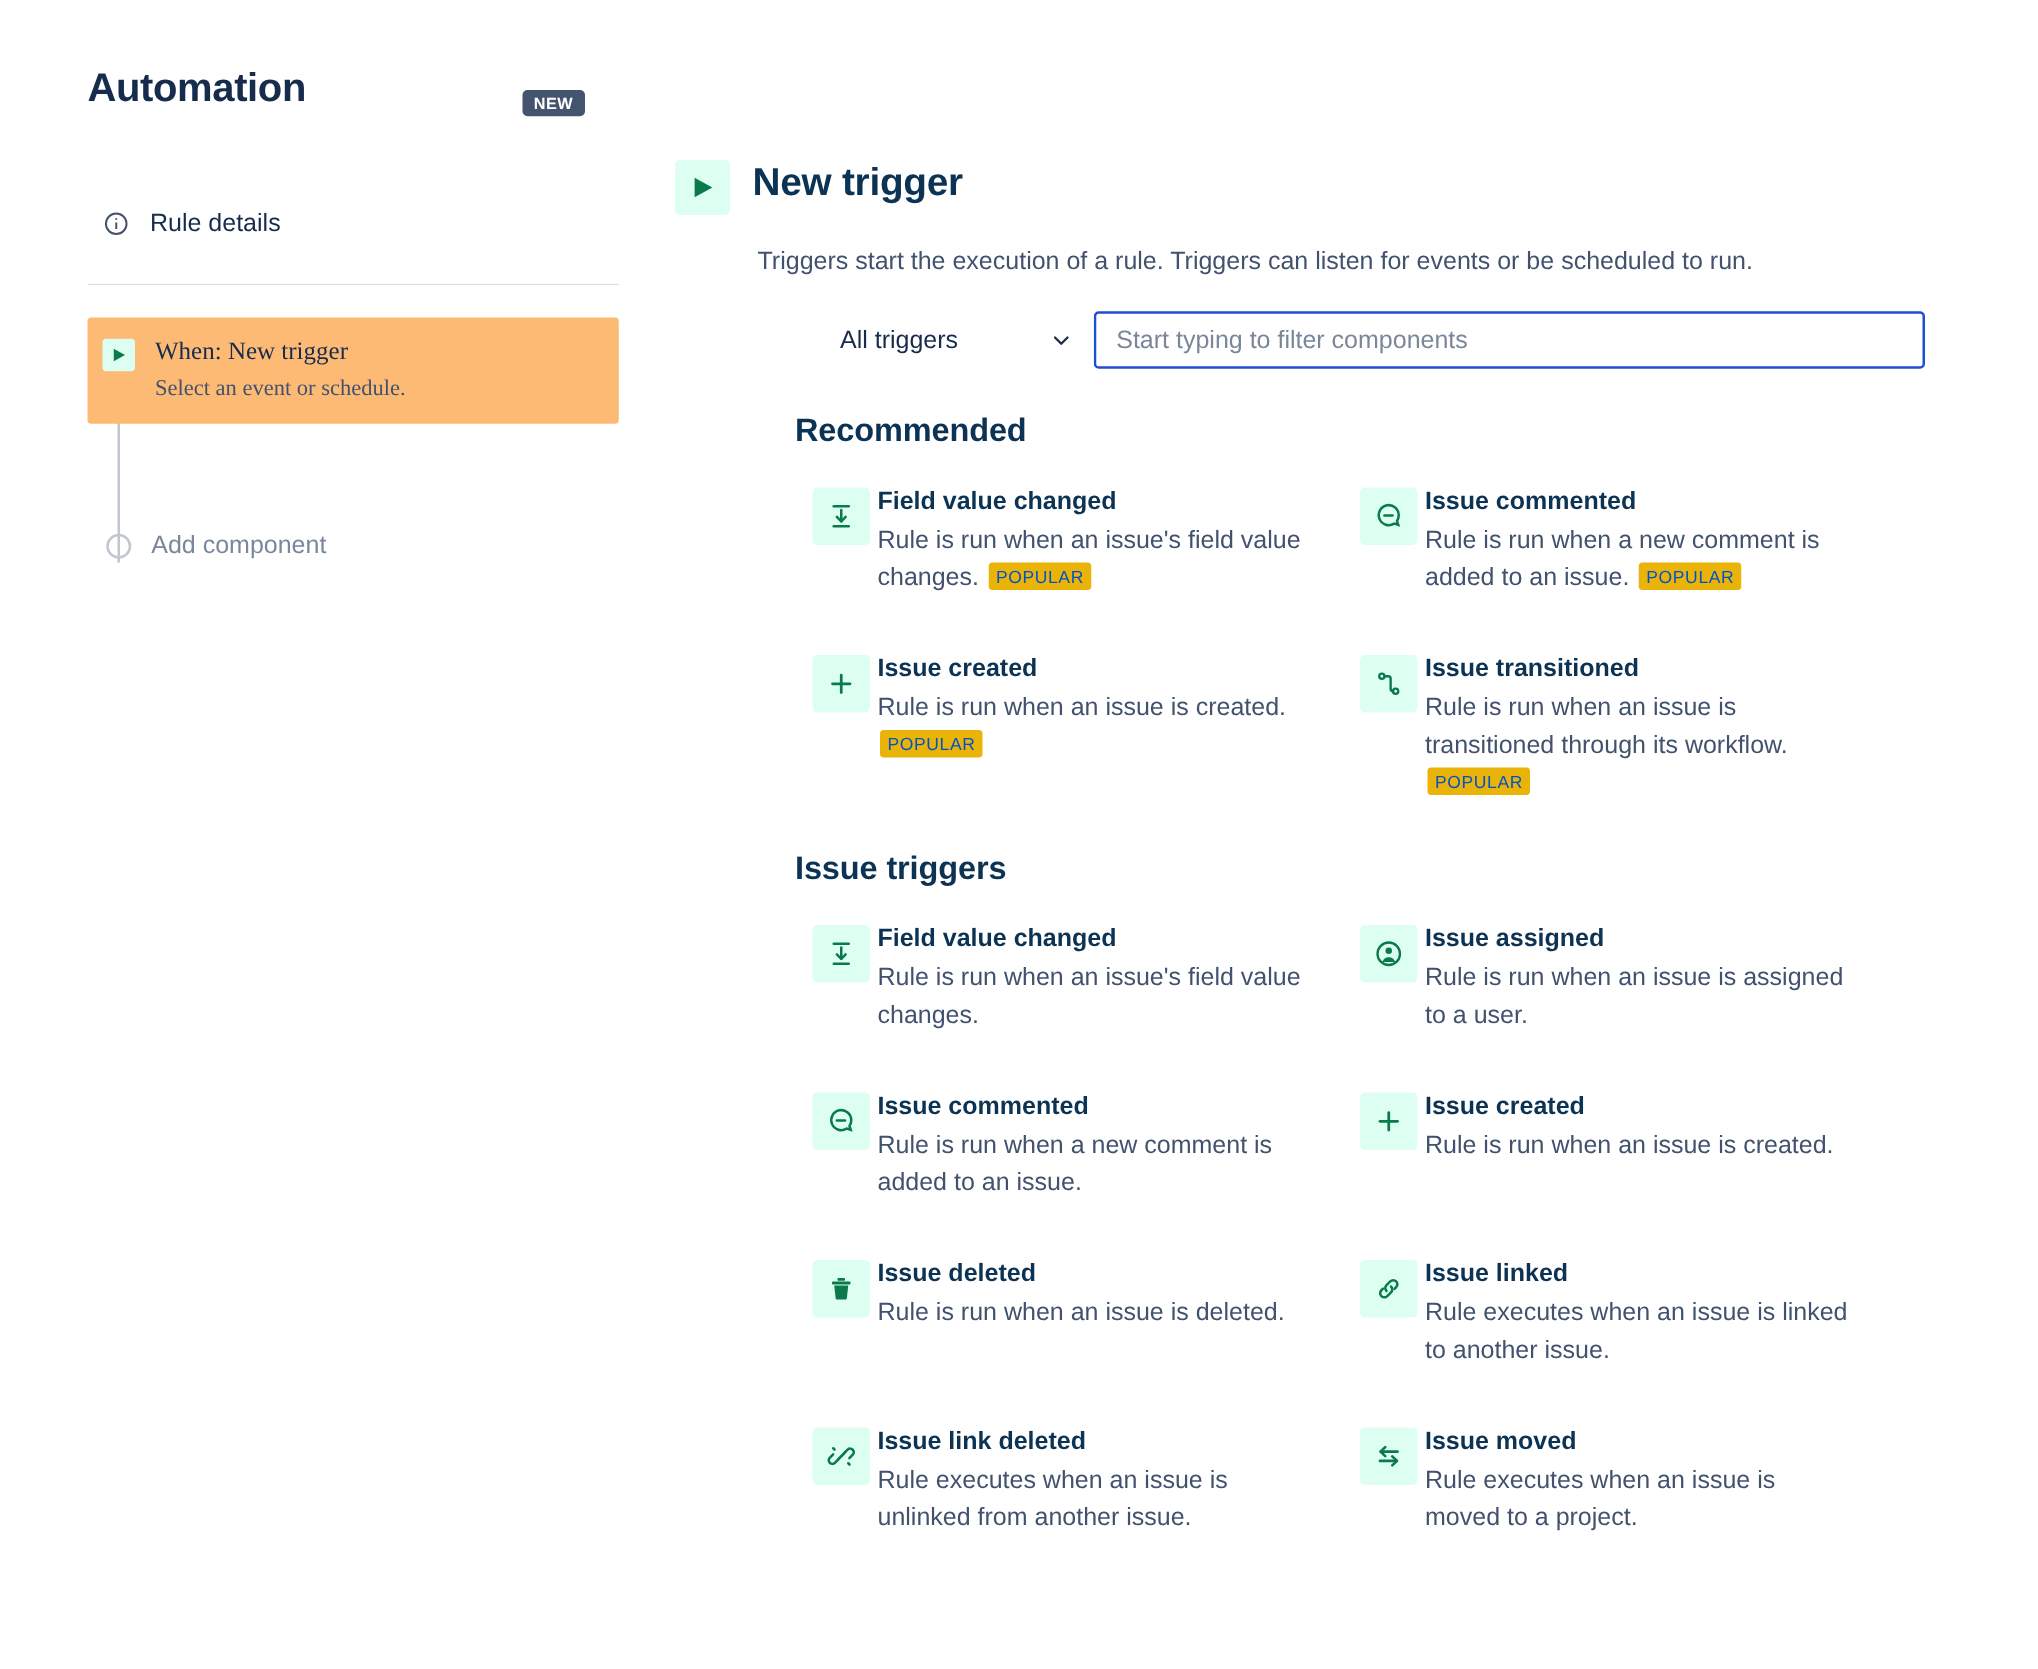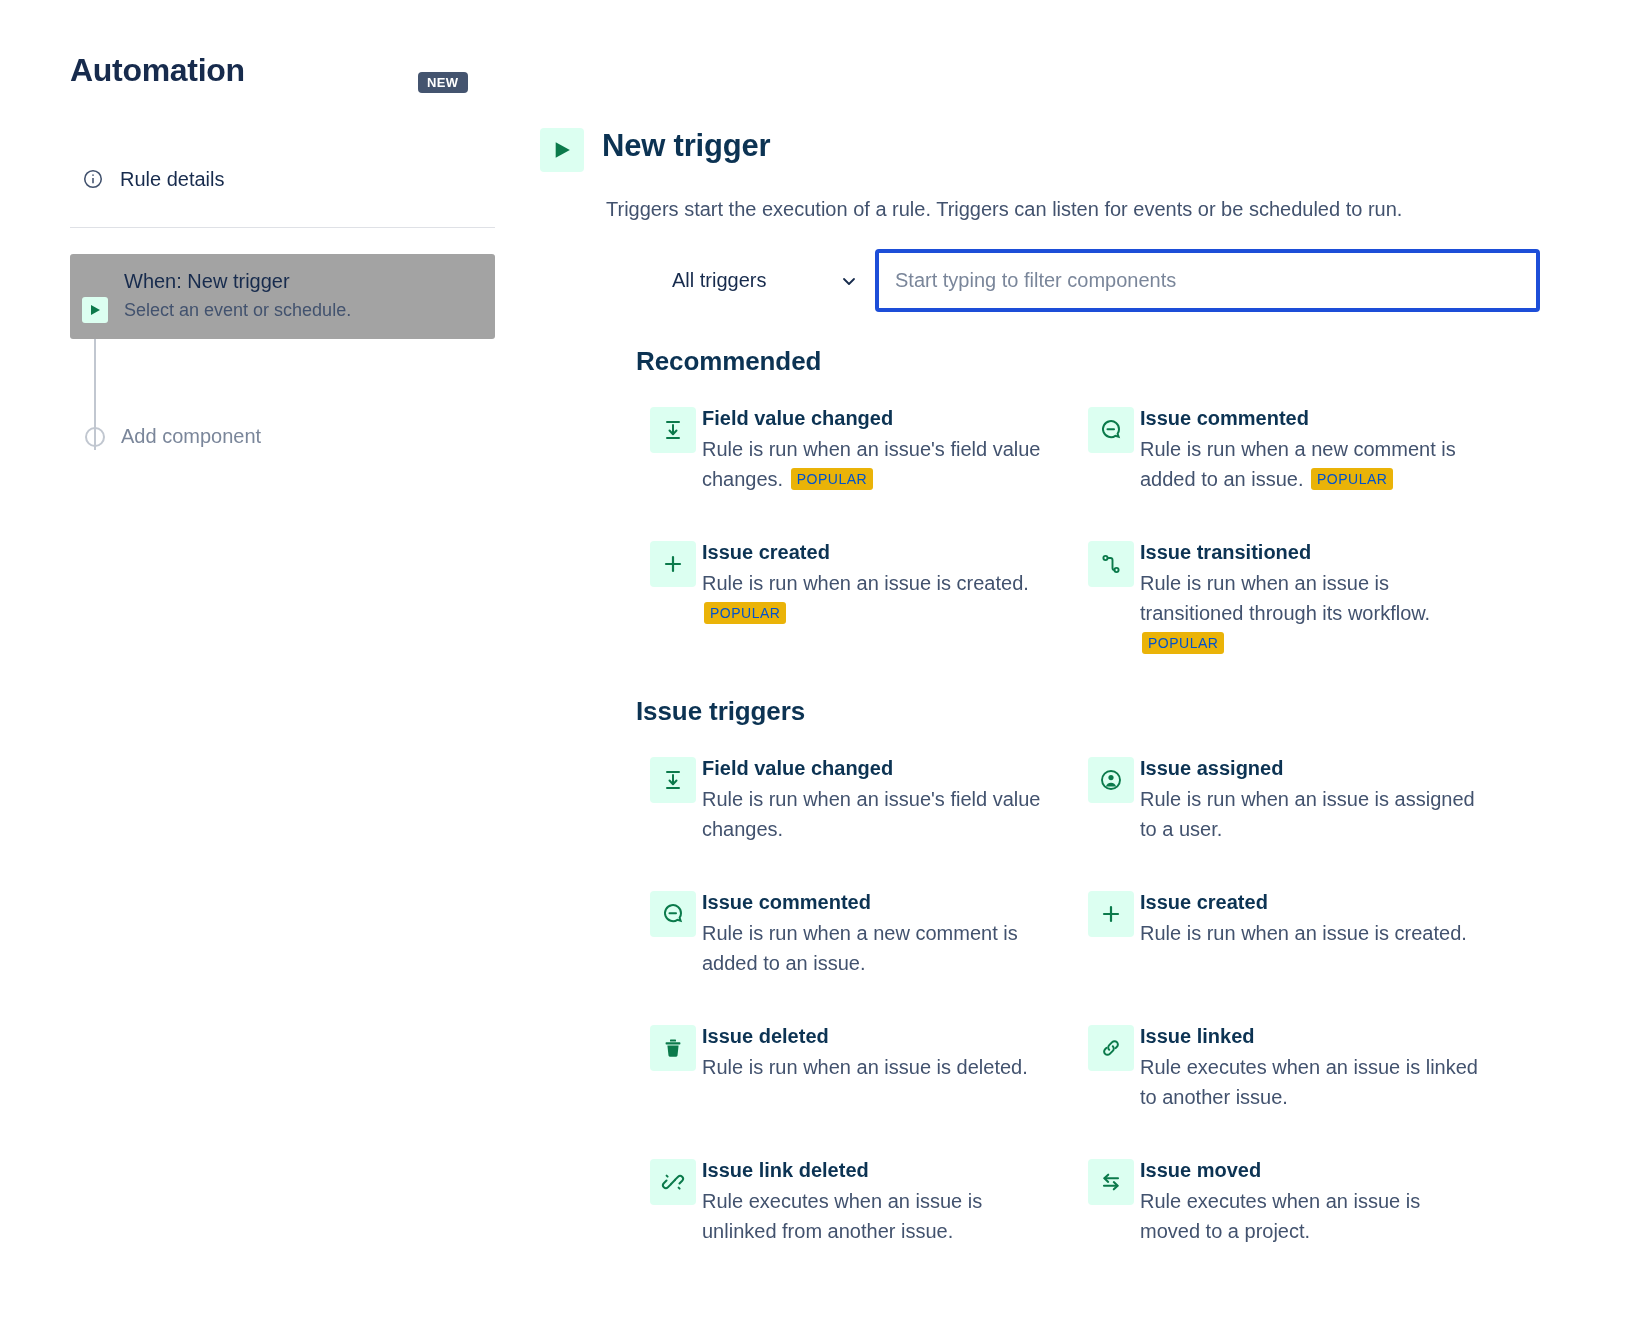--- a/index.html
+++ b/index.html
@@ -76,14 +76,15 @@
   .step {
     position: relative;
     display: flex;
-    align-items: flex-end;
+    align-items: flex-start;
     gap: 16px;
     padding: 14px 0 16px 12px;
     margin-top: 26px;
-    background: #a3a3a3;
+    background: #fdba74;
     border-radius: 3px;
     width: 425px;
     cursor: pointer;
+    font-family: Liberation Serif, serif;
   }
   .step-icon-box {
     width: 26px; height: 26px;

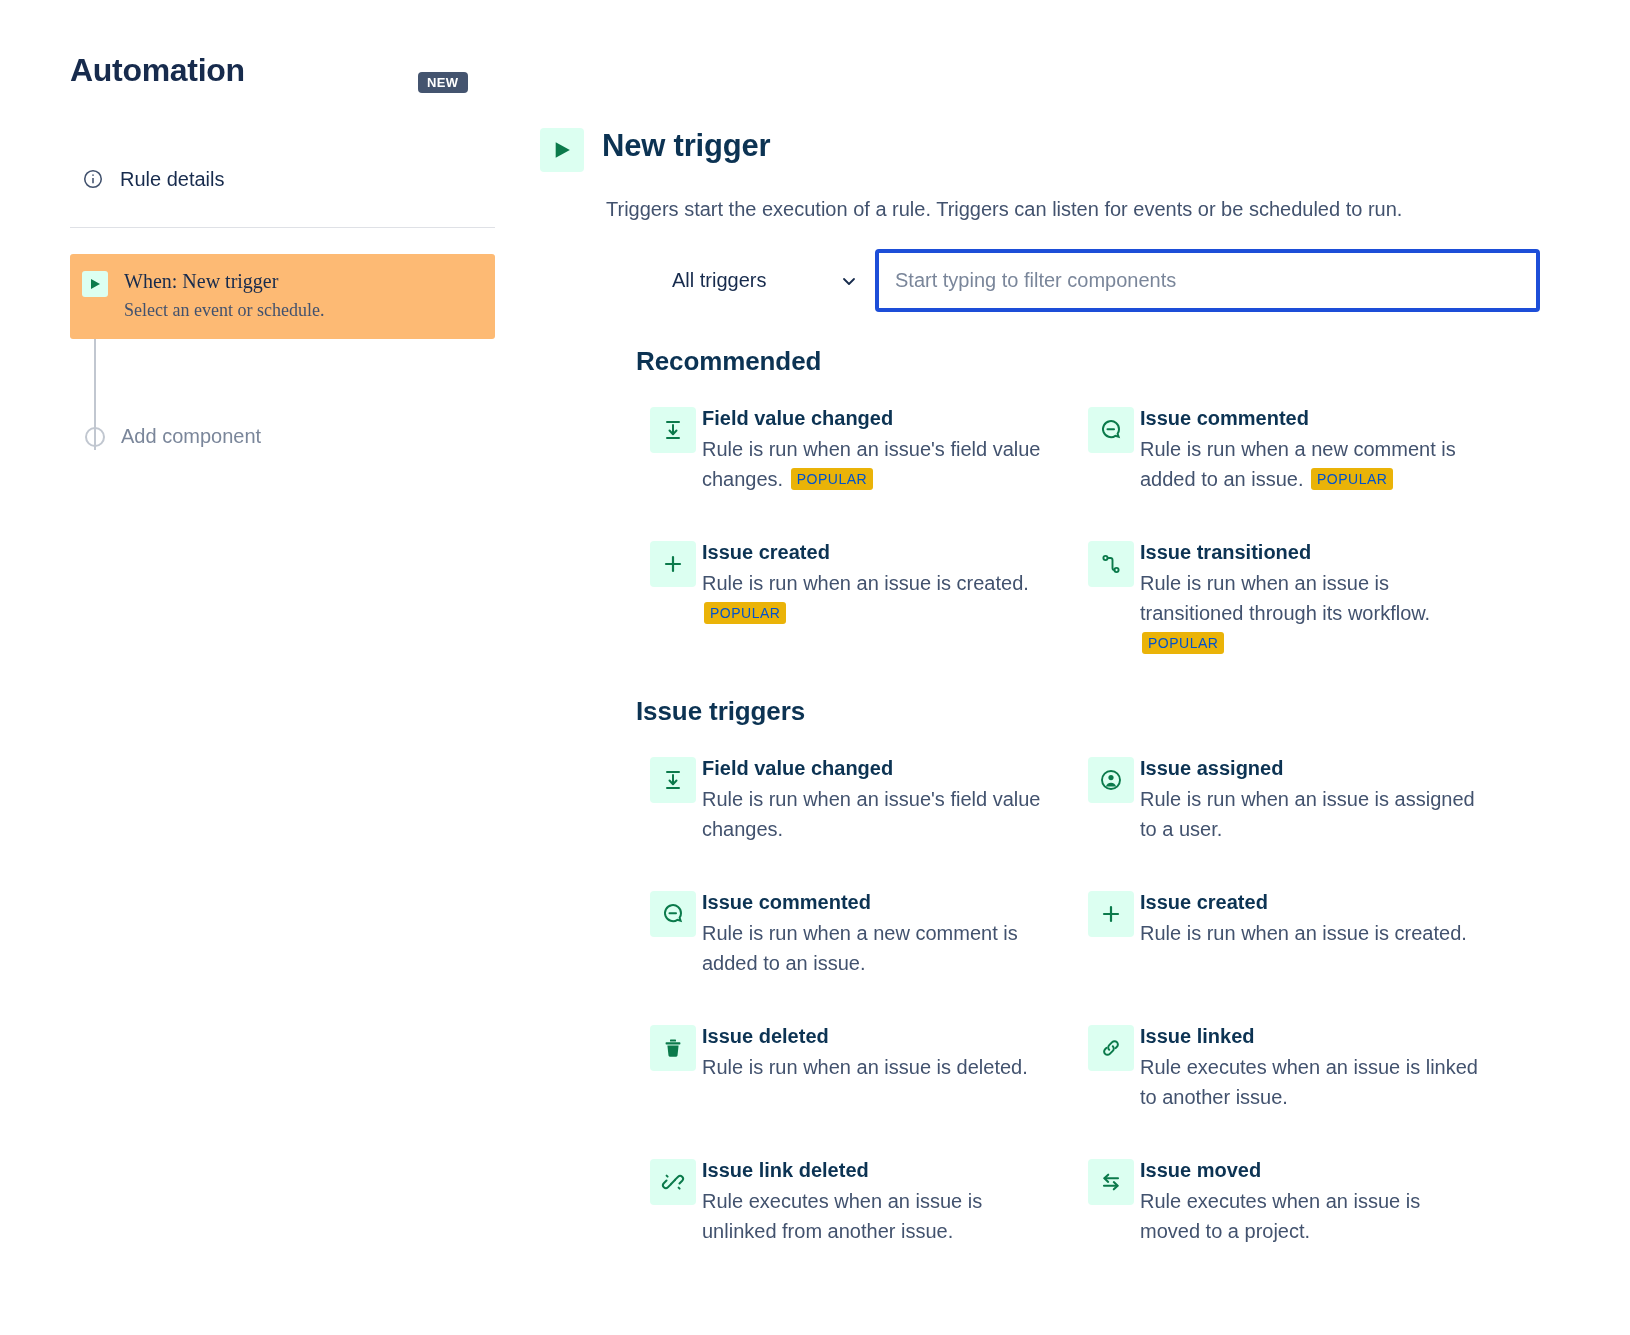--- a/index.html
+++ b/index.html
@@ -142,7 +142,7 @@
     align-items: stretch;
     margin-top: 28px;
     margin-left: 110px;
-    height: 63px;
+    height: 46px;
   }
   .select-wrap {
     position: relative;

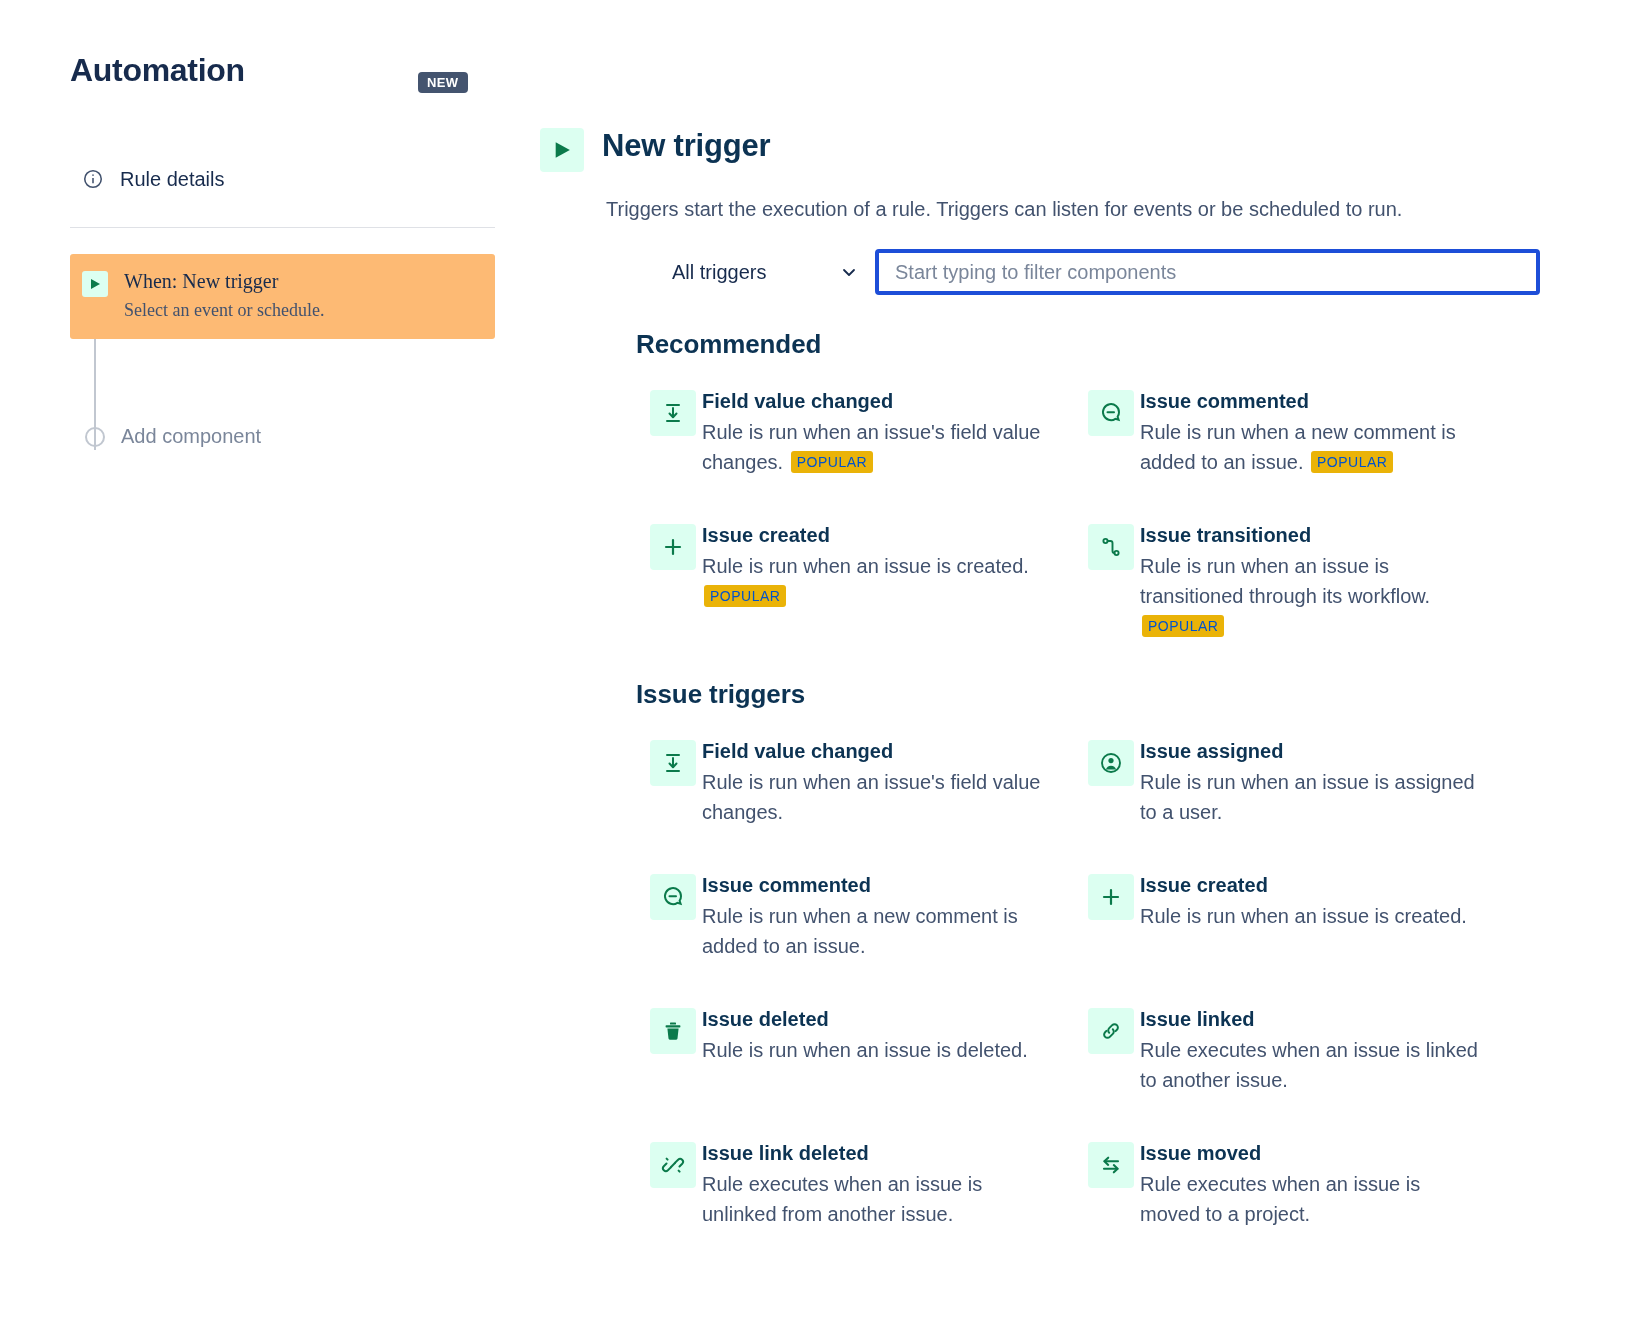--- a/index.html
+++ b/index.html
@@ -162,7 +162,7 @@
   }
   .filter-input {
     flex: 1;
-    border: 4px solid #1d4ed8;
+    border: 2px solid #1d4ed8;
     border-radius: 4px;
     background: #fff;
     font-family: "Liberation Sans", sans-serif;

